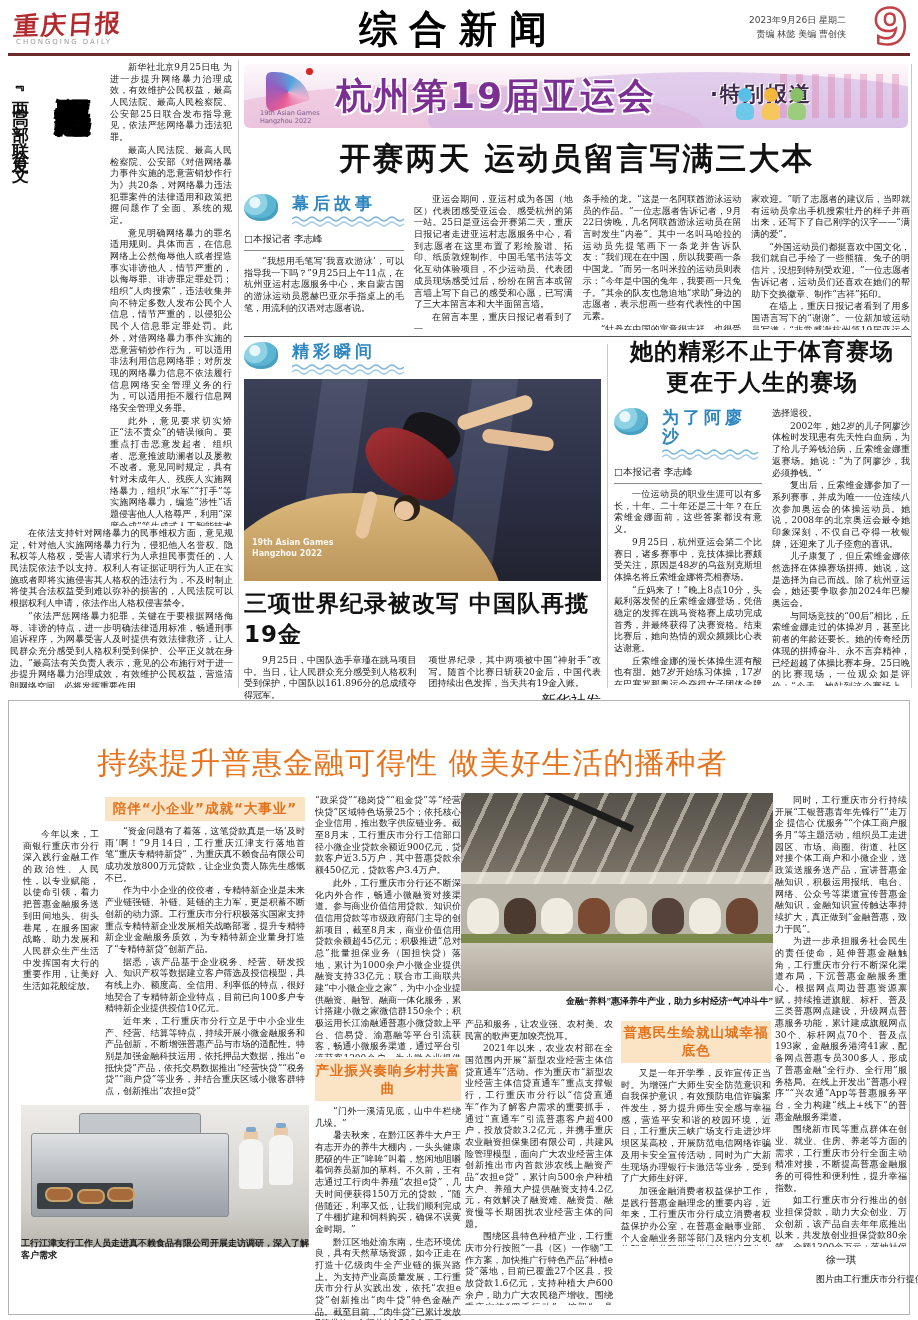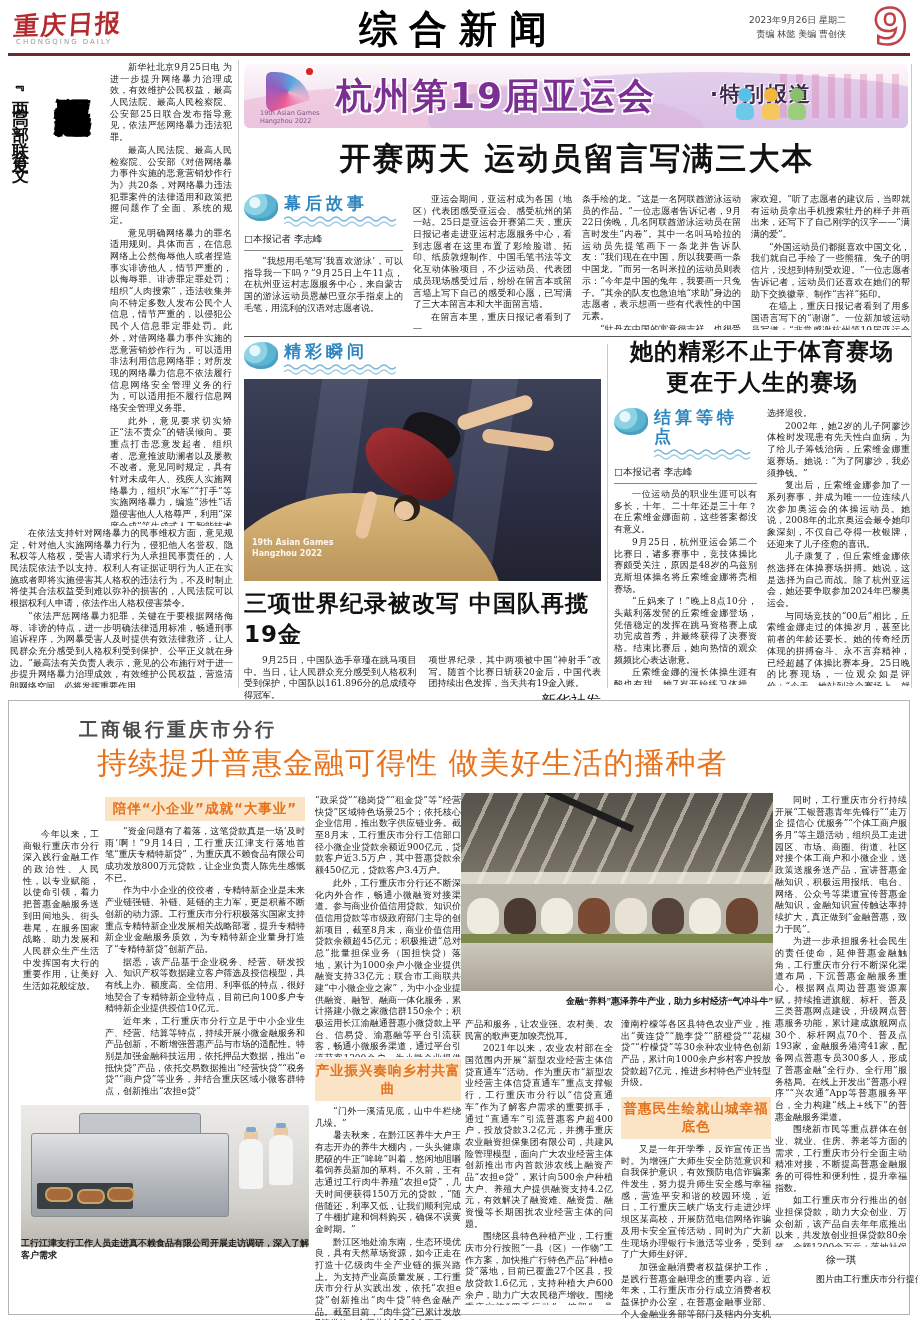--- a/index.html
+++ b/index.html
@@ -24,7 +24,7 @@
   .byline{font-size:9.5px;color:#222;border-bottom:1px solid #888;padding:2px 0 4px;margin-bottom:5px;
           font-family:"DejaVu Serif",serif;}
   
-  .badge{display:flex;align-items:flex-start;gap:6px;margin-bottom:4px;}
+  .badge{display:flex;align-items:flex-start;gap:14px;margin-bottom:4px;}
   .mascot-ic{width:34px;height:27px;border-radius:55% 45% 50% 50%;flex:0 0 auto;
      background:radial-gradient(circle at 32% 32%,#e8f7fb 0 5px,#8fd2e4 6px 12px,#5ab4d2 13px);
      box-shadow:inset -2px -3px 0 rgba(40,120,160,.35);}

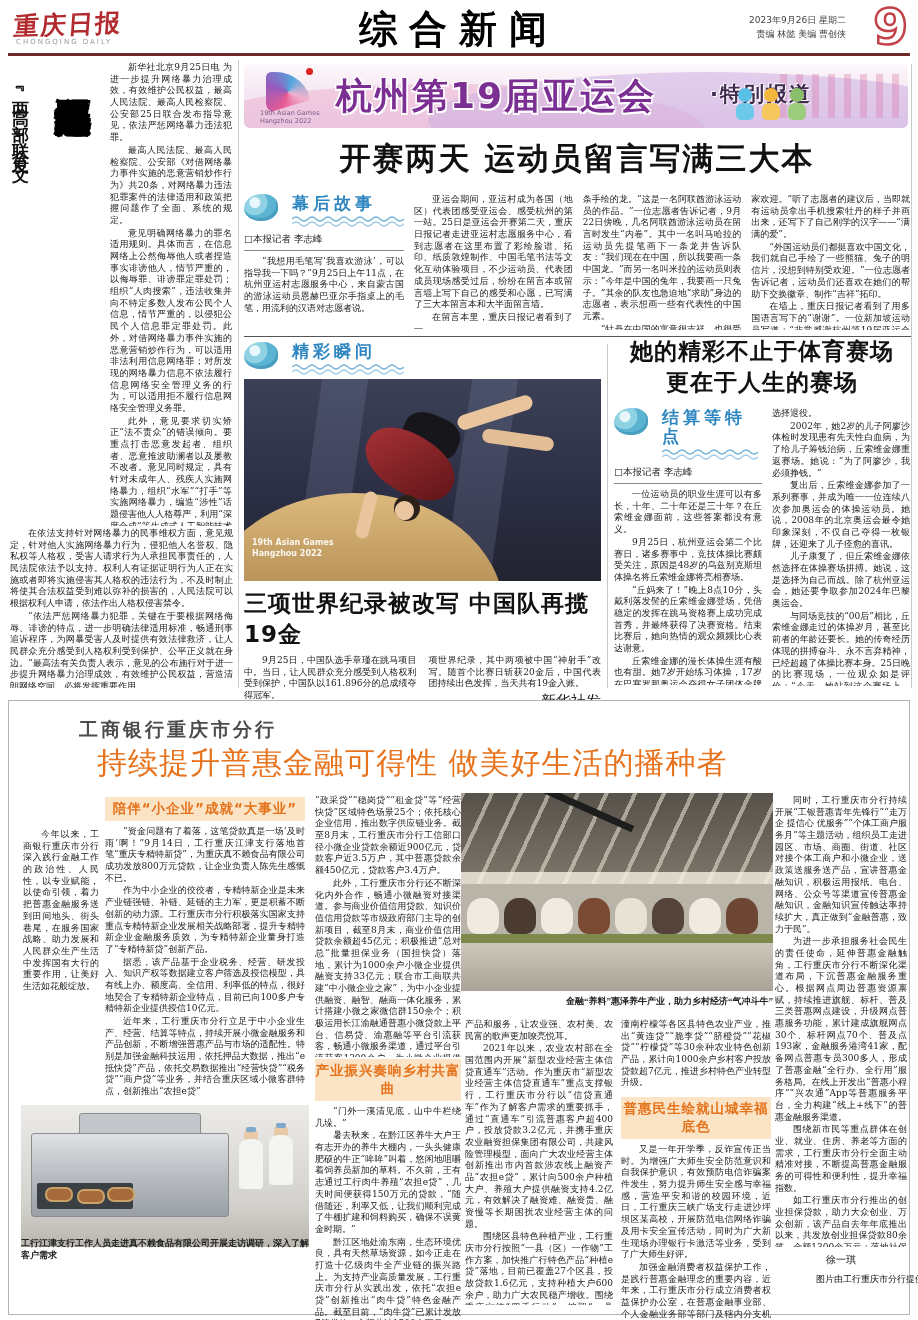--- a/index.html
+++ b/index.html
@@ -270,7 +270,7 @@
         <div class="badge">
           <span class="mascot-ic"></span>
           <span>
-            <span class="badge-label">结算等特点</span>
+            <span class="badge-label">为了阿廖沙</span>
             <svg class="wave" width="100" height="12" viewBox="0 0 100 12">
               <path d="M0 4 Q4 0 8 4 T16 4 T24 4 T32 4 T40 4 T48 4 T56 4 T64 4 T72 4 T80 4 T88 4 T96 4" fill="none" stroke="#7ab6d9" stroke-width="1.4"></path>
               <path d="M0 9 Q4 5 8 9 T16 9 T24 9 T32 9 T40 9 T48 9 T56 9 T64 9 T72 9 T80 9 T88 9 T96 9" fill="none" stroke="#9fcbe4" stroke-width="1.2"></path>

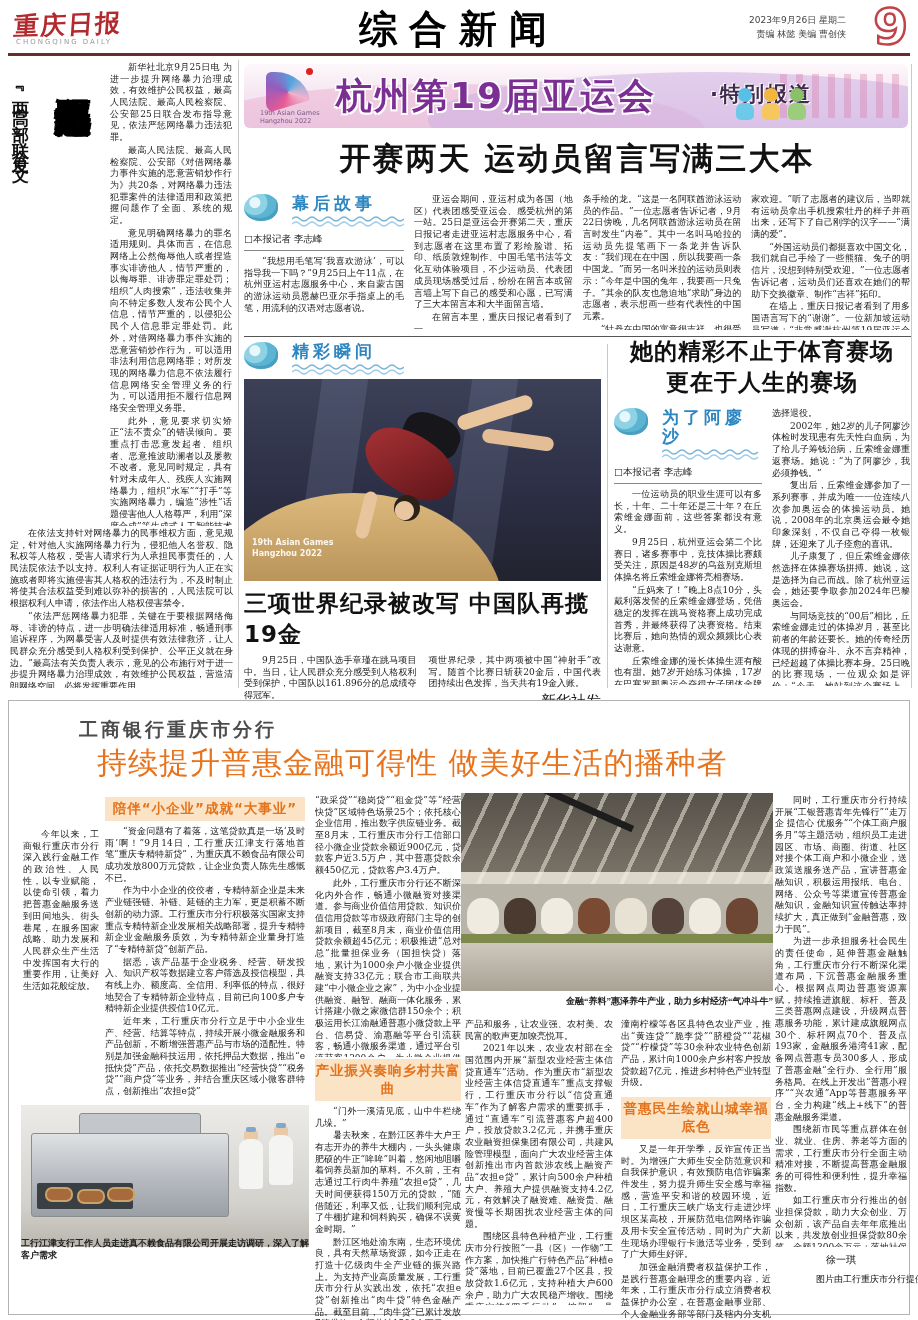--- a/index.html
+++ b/index.html
@@ -296,7 +296,6 @@
   </div>
 
   <div class="bank">
-    <div class="bk-kicker">工商银行重庆市分行</div>
     <div class="bk-headline">持续提升普惠金融可得性 做美好生活的播种者</div>
 
     <div class="bk-intro txt">

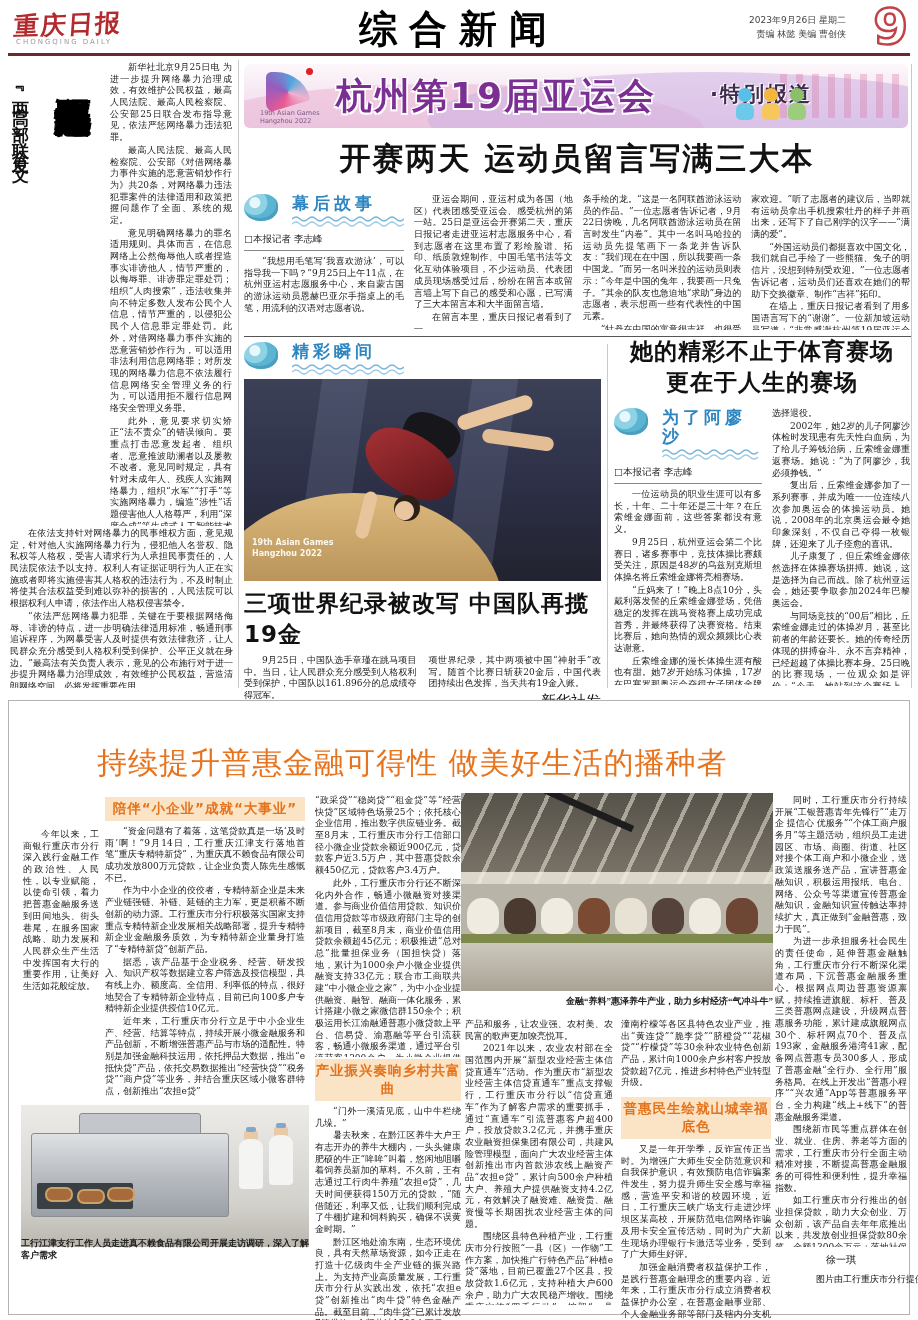--- a/index.html
+++ b/index.html
@@ -351,9 +351,6 @@
       </div>
 
     <div class="colD">
-      <div class="txt cont" style="height:76px;">
-          <p>潼南柠檬等各区县特色农业产业，推出“黄连贷”“脆李贷”“脐橙贷”“花椒贷”“柠檬贷”等30余种农业特色创新产品，累计向1000余户乡村客户投放贷款超7亿元，推进乡村特色产业转型升级。</p>
-        </div>
       <div class="sec-title">普惠民生绘就山城幸福底色</div>
       <div class="txt" style="height:178px;">
           <p>又是一年开学季，反诈宣传正当时。为增强广大师生安全防范意识和自我保护意识，有效预防电信诈骗案件发生，努力提升师生安全感与幸福感，营造平安和谐的校园环境，近日，工行重庆三峡广场支行走进沙坪坝区某高校，开展防范电信网络诈骗及用卡安全宣传活动，同时为广大新生现场办理银行卡激活等业务，受到了广大师生好评。</p>

